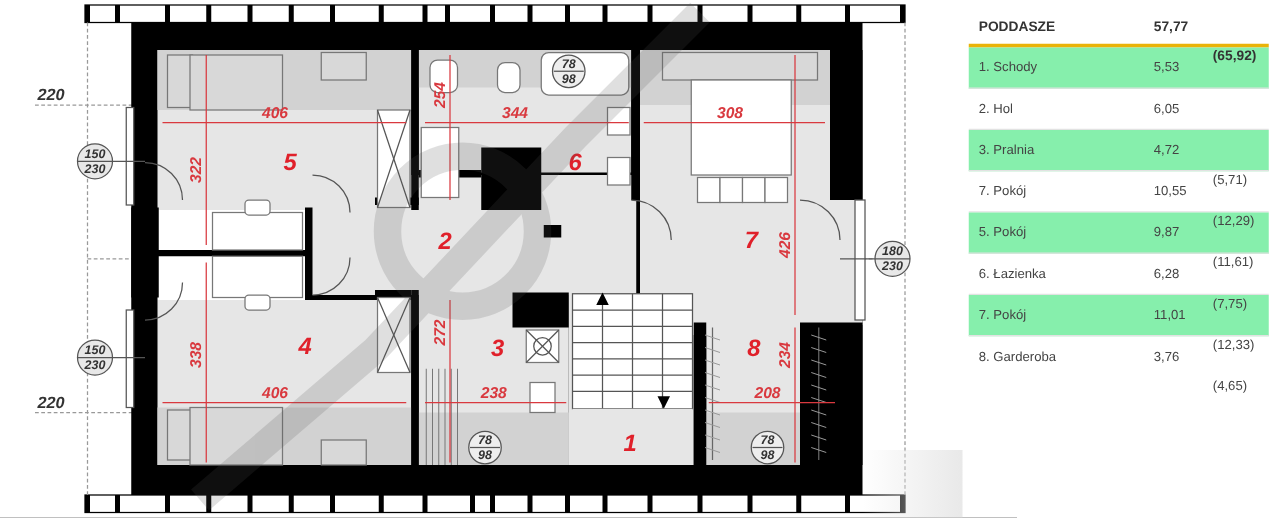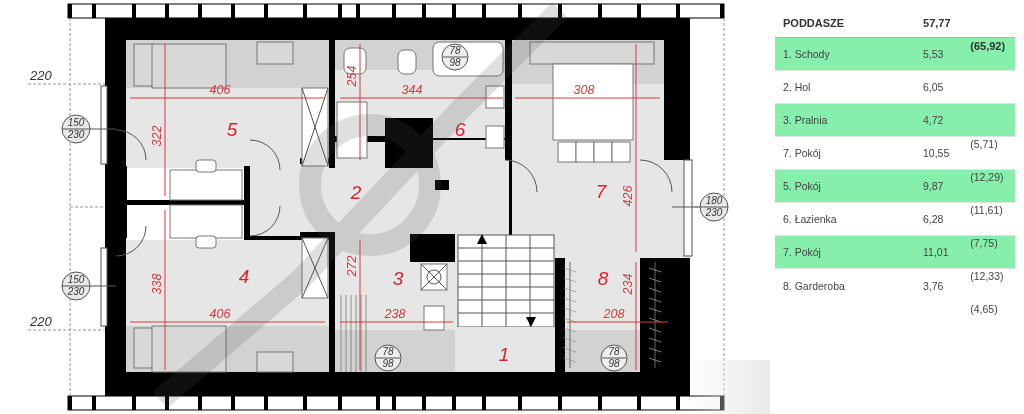--- a/index.html
+++ b/index.html
@@ -28,7 +28,7 @@
     border-bottom: 1px solid #e2e2e2; padding-left: 8px;
   }
   .t-row.alt { background: #86efac; }
-  .t-row.head { height: 30px; font-weight: bold; color: #333; font-size: 11px; border-bottom: 1px solid #eab308; }
+  .t-row.head { height: 30px; font-weight: bold; color: #333; font-size: 11px; border-bottom: 3px solid #eab308; }
   .t-row.last { border-bottom: none; justify-content: center; }
   .c-name { width: 129px; }
   .c-area { width: 58px; margin-left: 35px; }

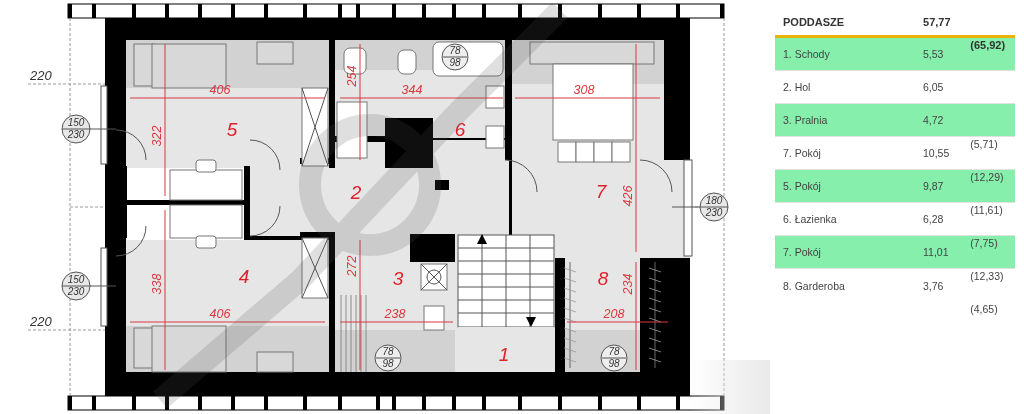--- a/index.html
+++ b/index.html
@@ -6,7 +6,7 @@
   html, body { width: 1024px; height: 414px; overflow: hidden; background: #ffffff; }
   body { position: relative; font-family: "Liberation Sans", sans-serif; }
 
-  #plan { position: absolute; left: 0; top: 0; width: 760px; height: 293px; }
+  #plan { position: absolute; left: 0; top: 0; width: 760px; height: 293px; font-weight: bold; }
   #plan svg { display: block; }
   .plan-fade {
     position: absolute; left: 690px; top: 360px; width: 80px; height: 54px;

